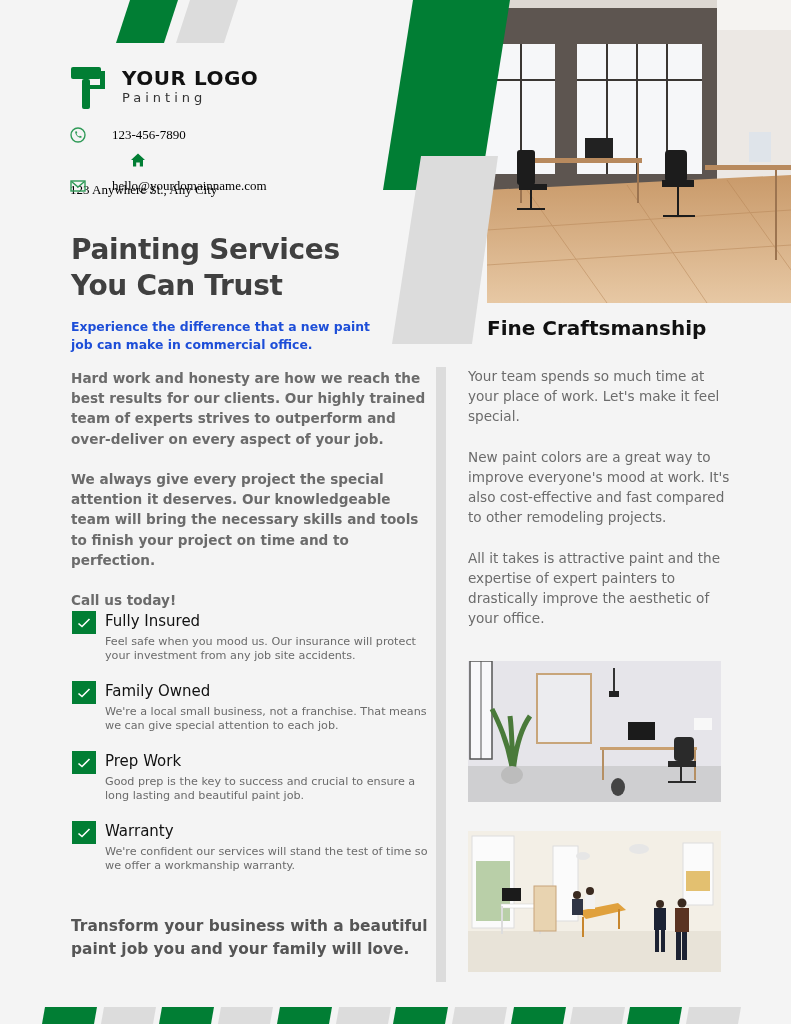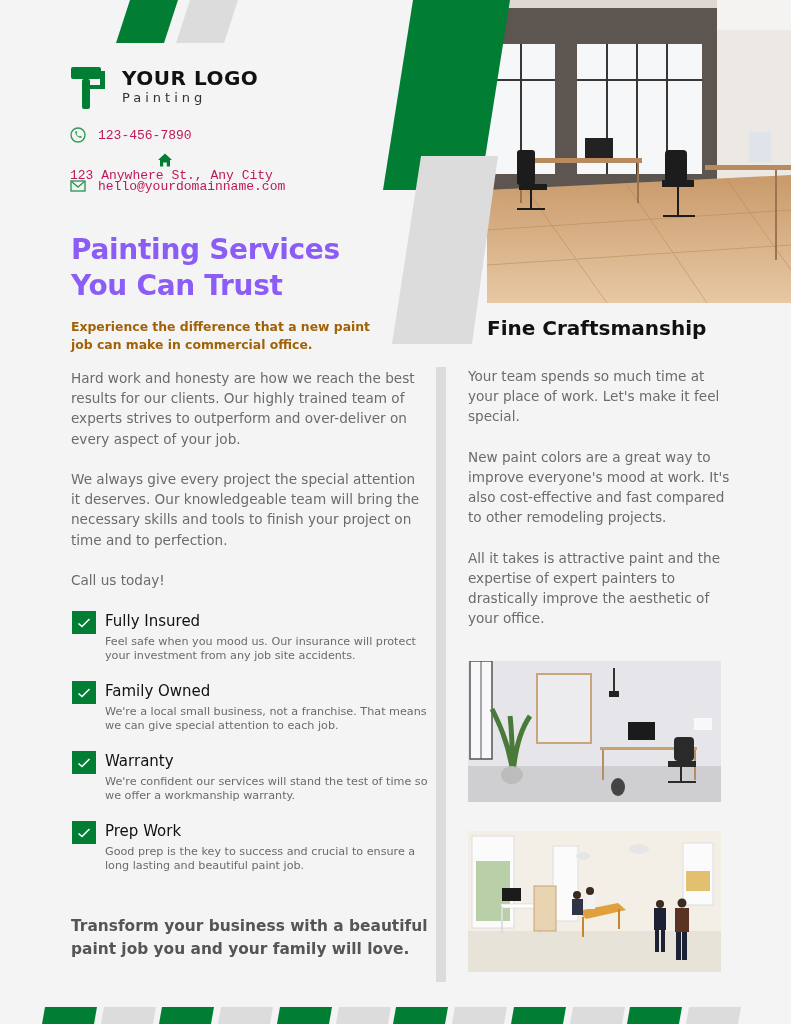--- a/index.html
+++ b/index.html
@@ -19,7 +19,7 @@
   .logo-title { left: 122px; top: 66px; font-family: "DejaVu Sans", sans-serif; font-weight: bold; font-size: 20px; letter-spacing: 0.5px; color: #111; }
   .logo-sub { left: 122px; top: 90px; font-family: "DejaVu Sans", sans-serif; font-size: 13px; letter-spacing: 4px; color: #333; }
 
-  .contact { left: 70px; display: flex; align-items: center; font-family: Liberation Mono, monospace; font-size: 13px; color: #be185d; }
+  .contact { left: 70px; display: flex; align-items: center; font-family: Liberation Serif, serif; font-size: 13px; color: #000000; gap: 14px; }
   .contact .ico { width: 16px; height: 16px; margin-right: 12px; display: inline-flex; align-items: center; justify-content: center; }
 
   .title { left: 71px; top: 232px; font-family: "DejaVu Sans", sans-serif; font-weight: bold; font-size: 28px; line-height: 36px; color: #8b5cf6; width: 330px; letter-spacing: -0.3px; }

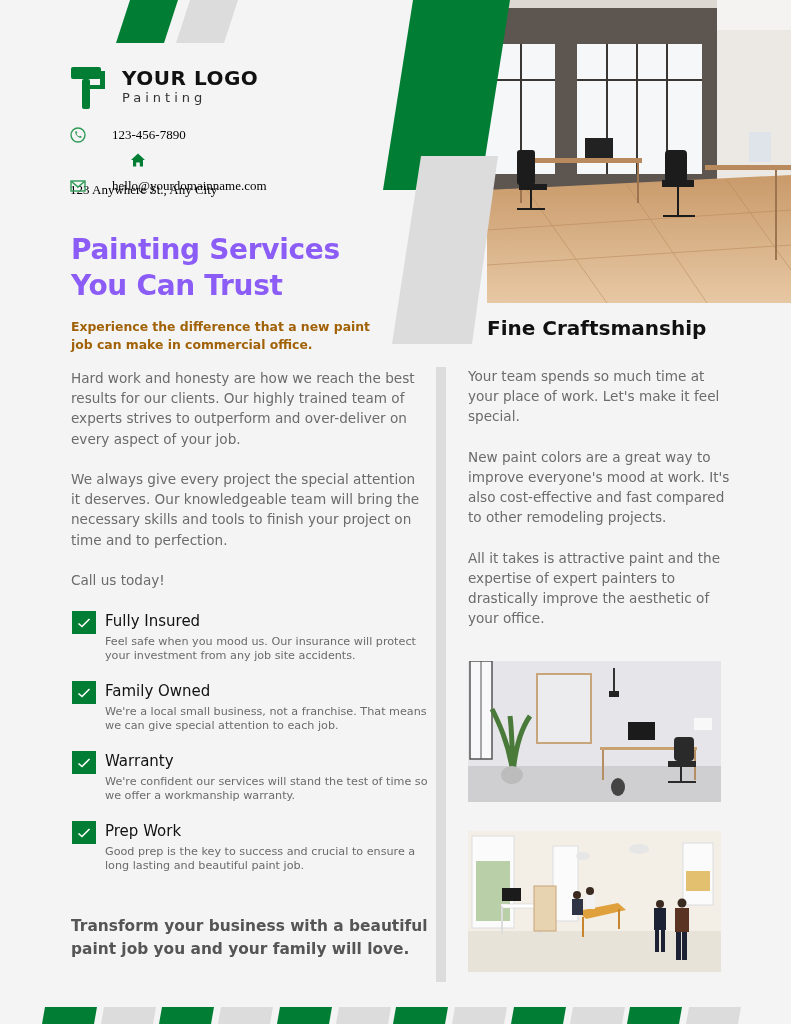--- a/index.html
+++ b/index.html
@@ -22,7 +22,7 @@
   .contact { left: 70px; display: flex; align-items: center; font-family: Liberation Serif, serif; font-size: 13px; color: #000000; gap: 14px; }
   .contact .ico { width: 16px; height: 16px; margin-right: 12px; display: inline-flex; align-items: center; justify-content: center; }
 
-  .title { left: 71px; top: 232px; font-family: "DejaVu Sans", sans-serif; font-weight: bold; font-size: 28px; line-height: 36px; color: #8b5cf6; width: 330px; letter-spacing: -0.3px; }
+  .title { left: 71px; top: 232px; font-family: "DejaVu Sans", sans-serif; font-weight: bold; font-size: 28px; line-height: 36px; color: #404040; width: 330px; letter-spacing: -0.3px; }
   .subtitle { left: 71px; top: 318px; font-family: "DejaVu Sans", sans-serif; font-weight: bold; font-size: 12.4px; line-height: 17.5px; color: #a16207; width: 300px; }
 
   .body-text { font-family: "DejaVu Sans", sans-serif; font-size: 13.6px; line-height: 20.2px; color: #6b6b6b; }

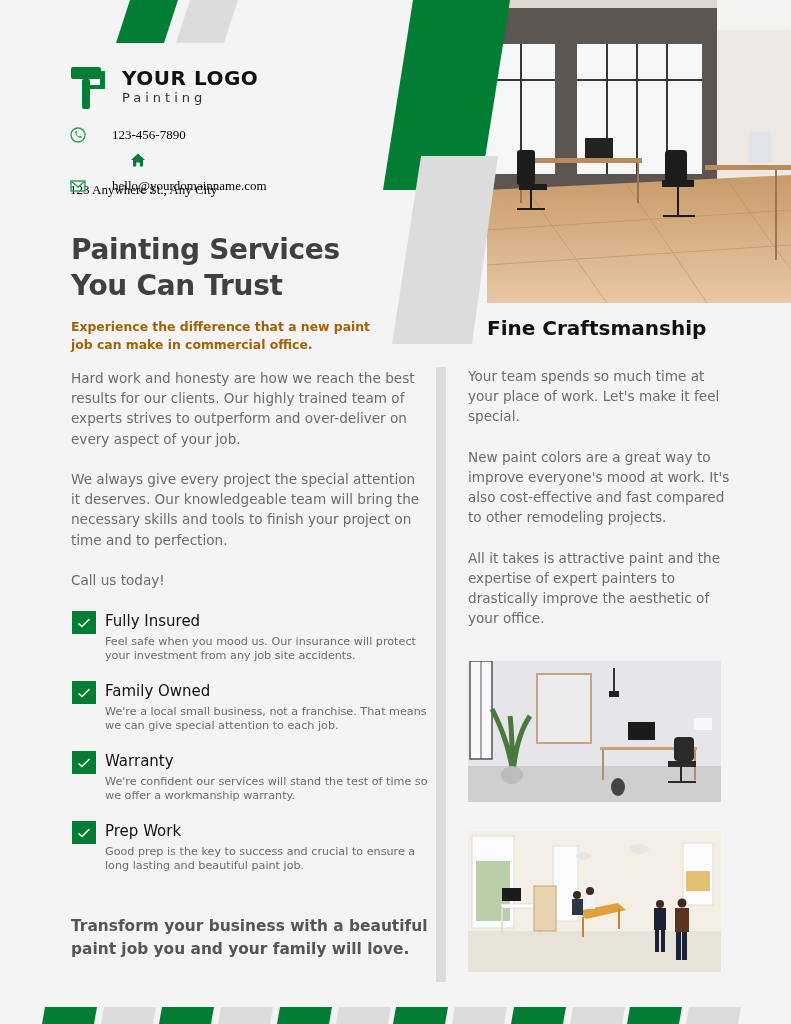--- a/index.html
+++ b/index.html
@@ -23,7 +23,7 @@
   .contact .ico { width: 16px; height: 16px; margin-right: 12px; display: inline-flex; align-items: center; justify-content: center; }
 
   .title { left: 71px; top: 232px; font-family: "DejaVu Sans", sans-serif; font-weight: bold; font-size: 28px; line-height: 36px; color: #404040; width: 330px; letter-spacing: -0.3px; }
-  .subtitle { left: 71px; top: 318px; font-family: "DejaVu Sans", sans-serif; font-weight: bold; font-size: 12.4px; line-height: 17.5px; color: #a16207; width: 300px; }
+  .subtitle { left: 71px; top: 318px; font-family: "DejaVu Sans", sans-serif; font-weight: bold; font-size: 12.4px; line-height: 17.5px; color: #1d4ed8; width: 300px; }
 
   .body-text { font-family: "DejaVu Sans", sans-serif; font-size: 13.6px; line-height: 20.2px; color: #6b6b6b; }
   .left-col { left: 71px; top: 368px; width: 356px; }

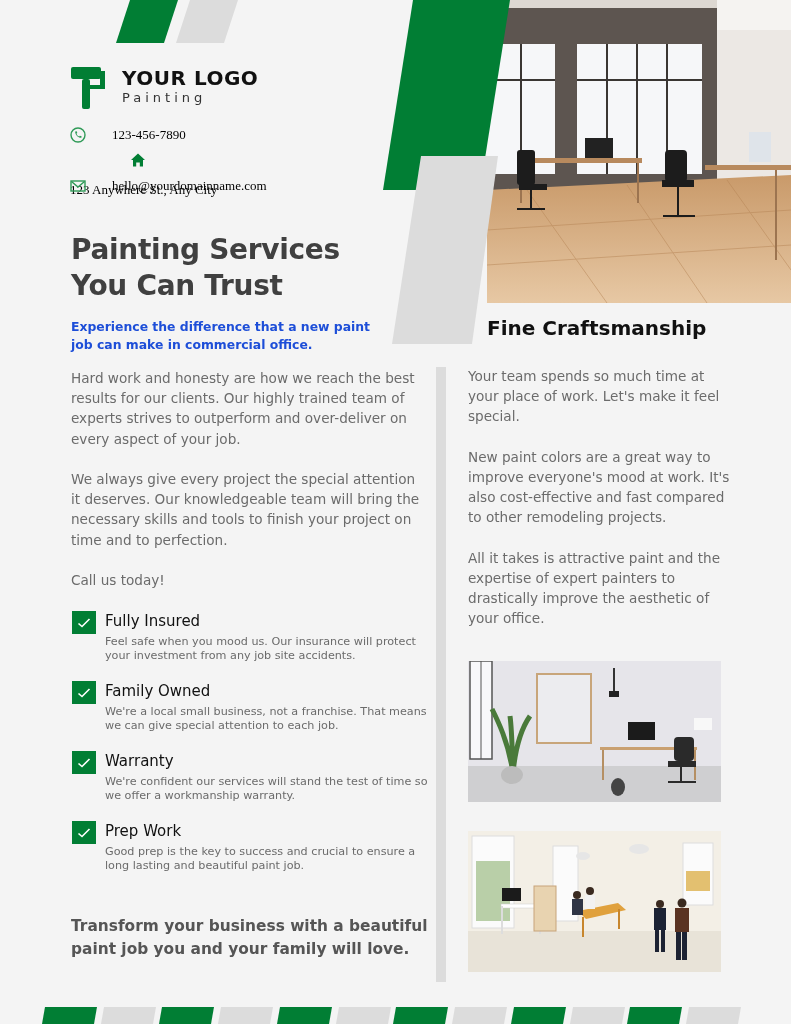--- a/index.html
+++ b/index.html
@@ -26,7 +26,7 @@
   .subtitle { left: 71px; top: 318px; font-family: "DejaVu Sans", sans-serif; font-weight: bold; font-size: 12.4px; line-height: 17.5px; color: #1d4ed8; width: 300px; }
 
   .body-text { font-family: "DejaVu Sans", sans-serif; font-size: 13.6px; line-height: 20.2px; color: #6b6b6b; }
-  .left-col { left: 71px; top: 368px; width: 356px; }
+  .left-col { left: 71px; top: 368px; width: 356px; font-weight: bold; }
   .left-col p { margin-bottom: 20.2px; }
 
   .features { left: 72px; top: 610px; width: 360px; }

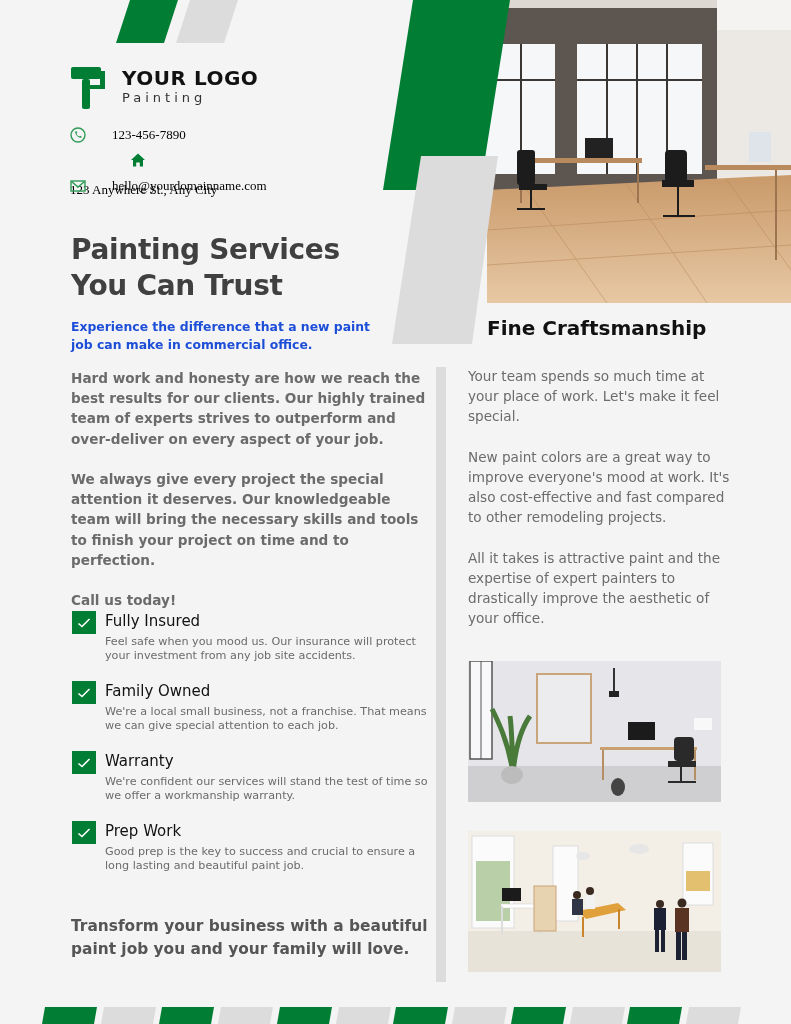--- a/index.html
+++ b/index.html
@@ -185,17 +185,17 @@
           <path d="M1.5 6.5 L5 9.5 L12.5 2" fill="none" stroke="#fff" stroke-width="1.6"></path>
         </svg>
       </span>
+    <div class="ftitle">Prep Work</div>
+    <div class="fdesc">Good prep is the key to success and crucial to ensure a long lasting and beautiful paint job.</div>
+  </div>
+  <div class="feature">
+    <span class="check">
+        <svg width="14" height="12" viewBox="0 0 14 12">
+          <path d="M1.5 6.5 L5 9.5 L12.5 2" fill="none" stroke="#fff" stroke-width="1.6"></path>
+        </svg>
+      </span>
     <div class="ftitle">Warranty</div>
     <div class="fdesc">We're confident our services will stand the test of time so we offer a workmanship warranty.</div>
-  </div>
-  <div class="feature">
-    <span class="check">
-        <svg width="14" height="12" viewBox="0 0 14 12">
-          <path d="M1.5 6.5 L5 9.5 L12.5 2" fill="none" stroke="#fff" stroke-width="1.6"></path>
-        </svg>
-      </span>
-    <div class="ftitle">Prep Work</div>
-    <div class="fdesc">Good prep is the key to success and crucial to ensure a long lasting and beautiful paint job.</div>
   </div>
 </div>
 

